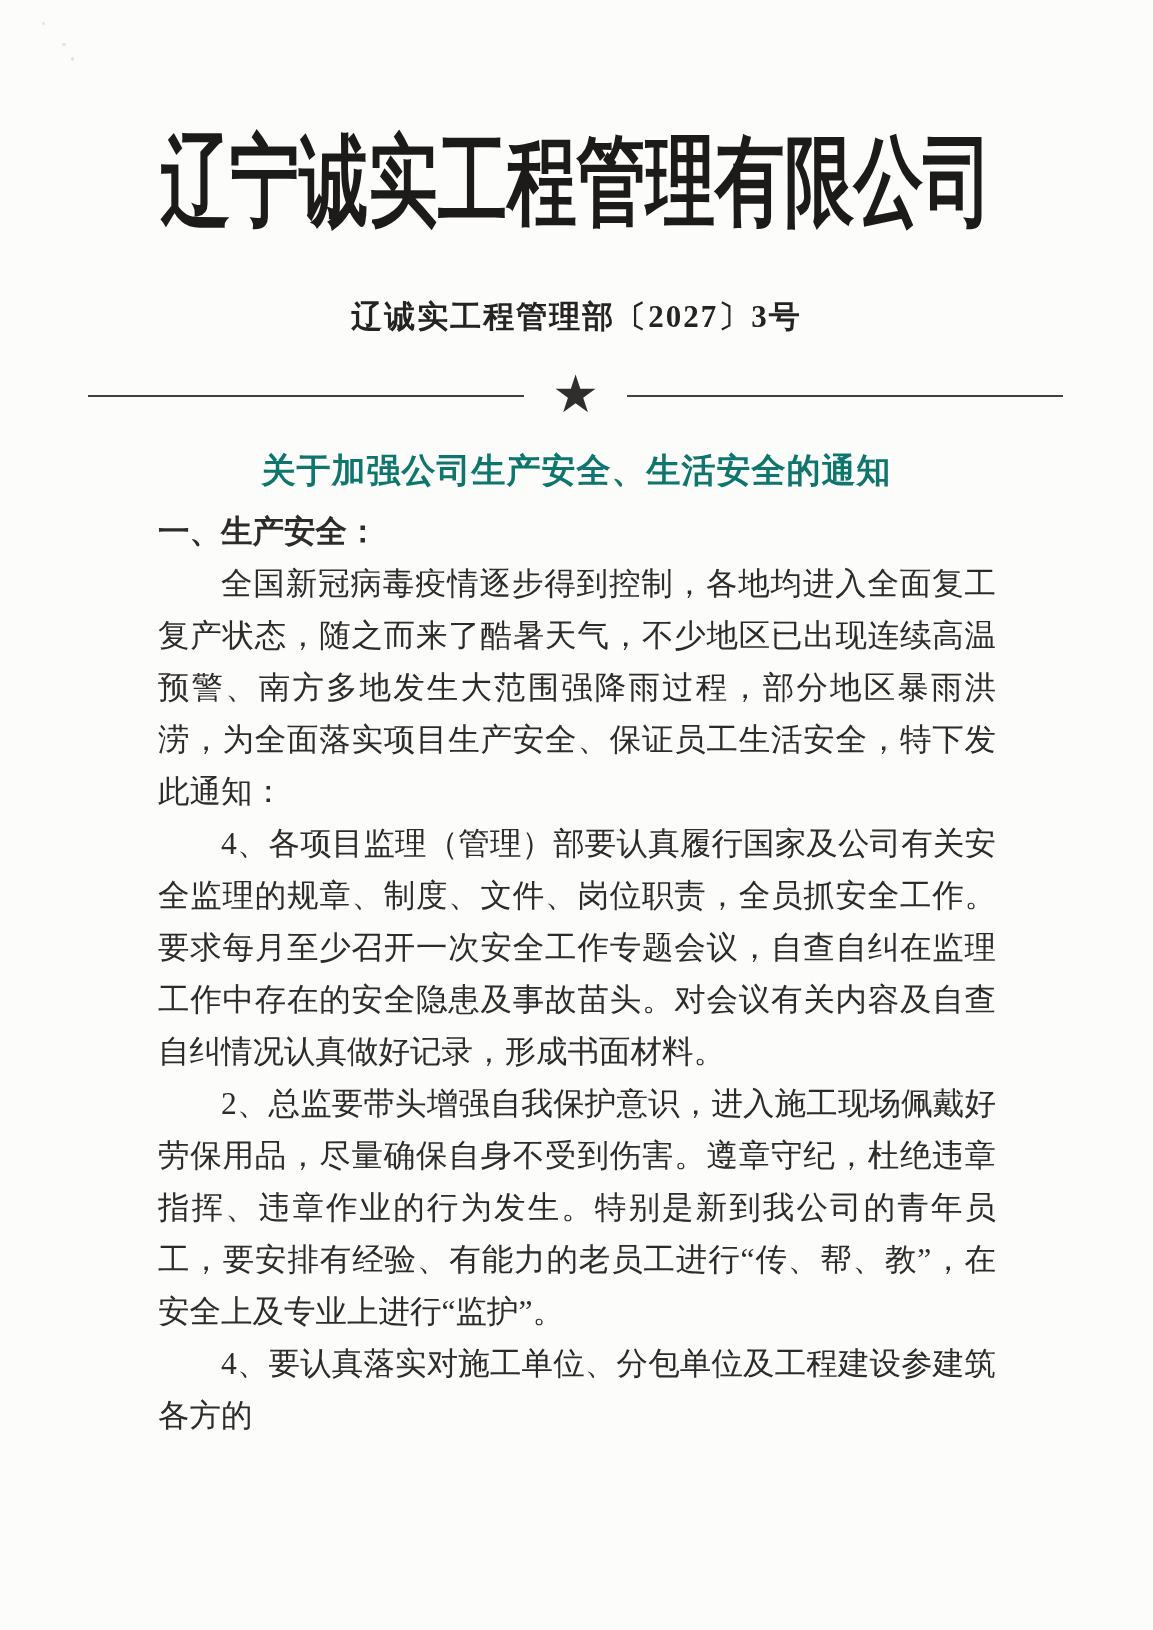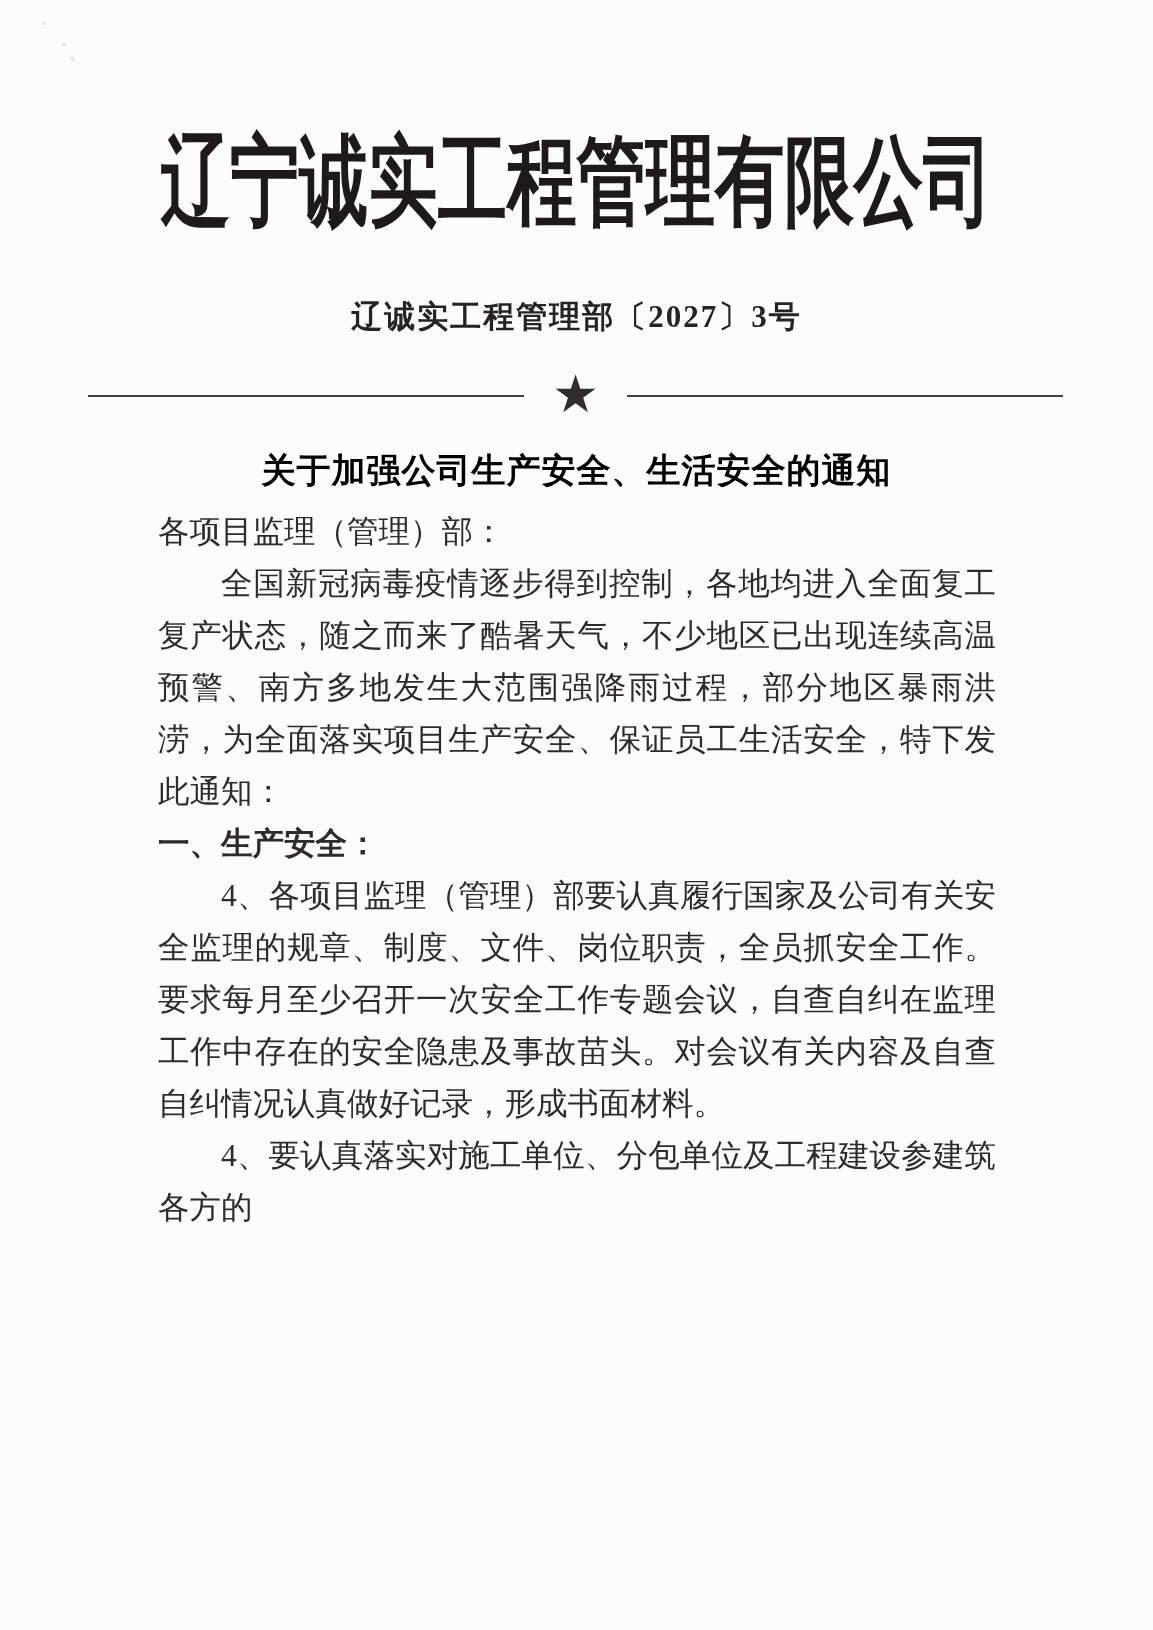--- a/index.html
+++ b/index.html
@@ -63,7 +63,7 @@
     position:absolute;top:448px;left:0;right:0;
     text-align:center;
     font-size:34px;font-weight:bold;
-    color:#000000;
+    color:#0f766e;
     letter-spacing:1px;
   }
   .body-text{

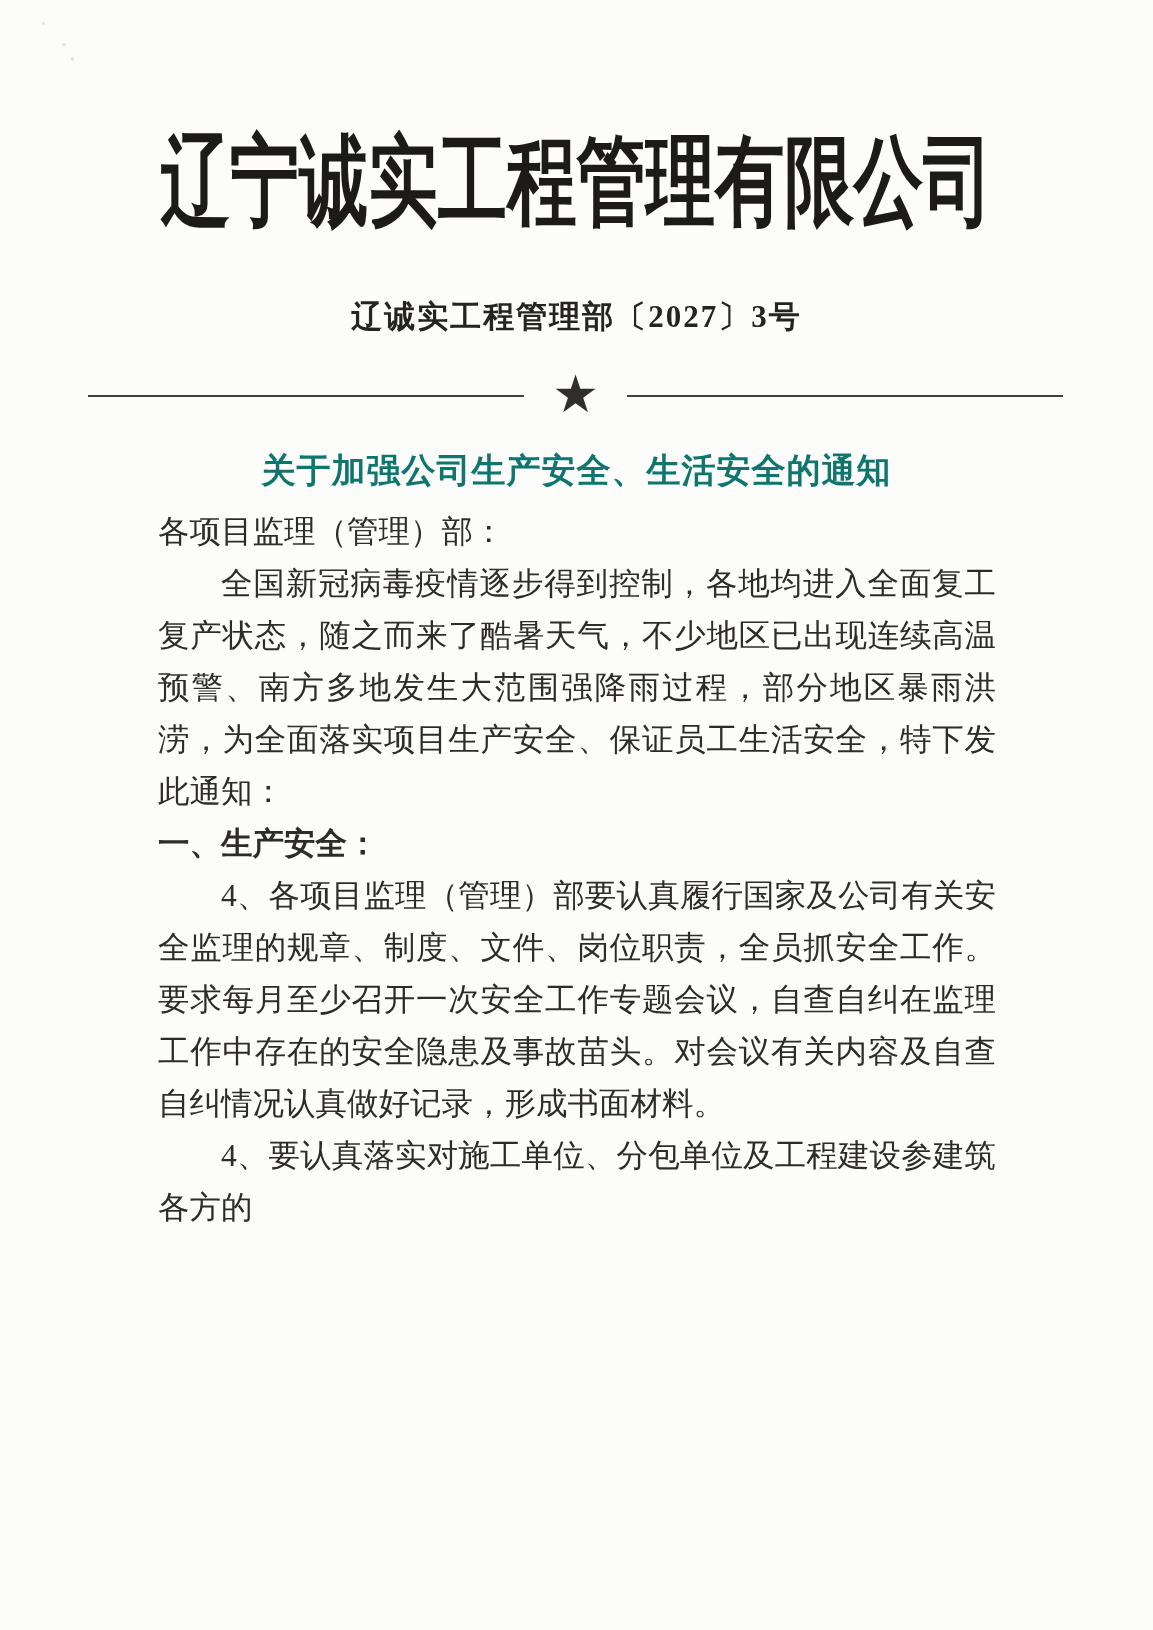--- a/index.html
+++ b/index.html
@@ -99,7 +99,6 @@
   <h2 class="notice-title">关于加强公司生产安全、生活安全的通知</h2>
 
   <div class="body-text">
-    <p class="salutation">各项目监理（管理）部：</p>
     <div>
 
         <p class="para indent">全国新冠病毒疫情逐步得到控制，各地均进入全面复工复产状态，随之而来了酷暑天气，不少地区已出现连续高温预警、南方多地发生大范围强降雨过程，部分地区暴雨洪涝，为全面落实项目生产安全、保证员工生活安全，特下发此通知：</p>

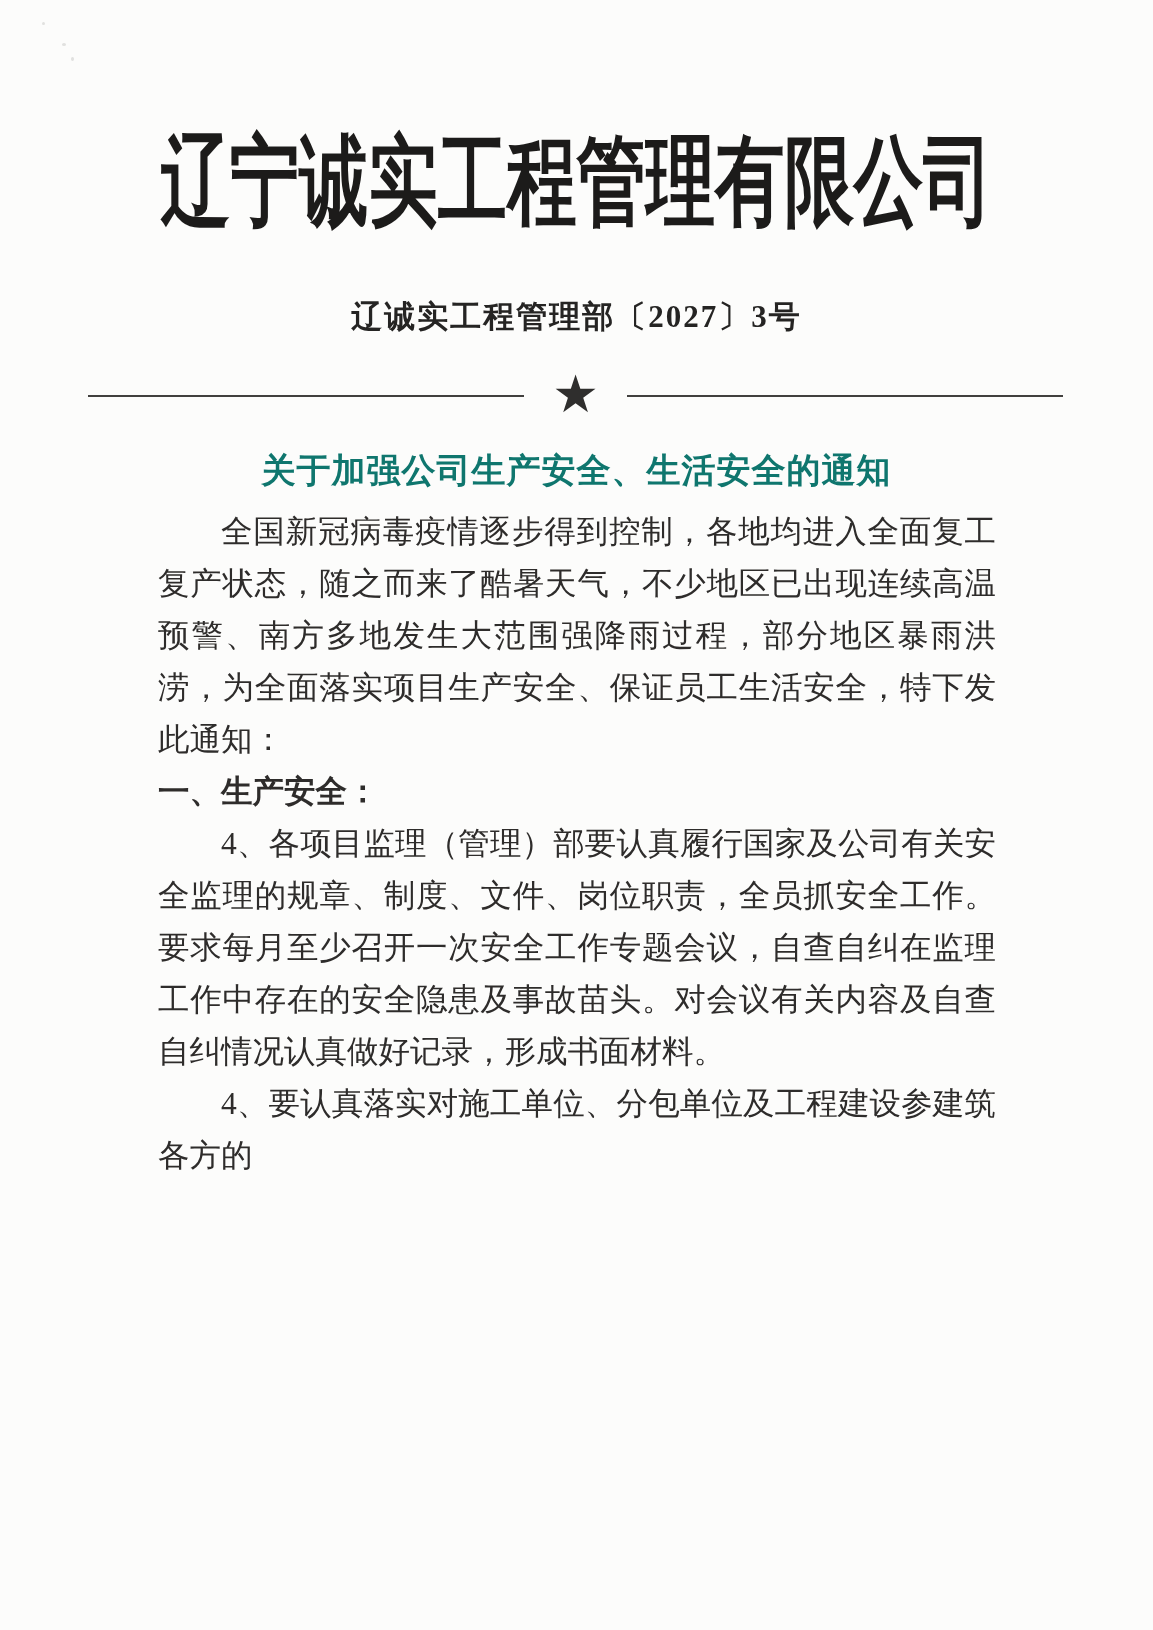--- a/index.html
+++ b/index.html
@@ -101,9 +101,9 @@
   <div class="body-text">
     <div>
 
+        <p class="para bold">一、生产安全：</p>
+
         <p class="para indent">全国新冠病毒疫情逐步得到控制，各地均进入全面复工复产状态，随之而来了酷暑天气，不少地区已出现连续高温预警、南方多地发生大范围强降雨过程，部分地区暴雨洪涝，为全面落实项目生产安全、保证员工生活安全，特下发此通知：</p>
-
-        <p class="para bold">一、生产安全：</p>
 
         <p class="para indent">4、各项目监理（管理）部要认真履行国家及公司有关安全监理的规章、制度、文件、岗位职责，全员抓安全工作。要求每月至少召开一次安全工作专题会议，自查自纠在监理工作中存在的安全隐患及事故苗头。对会议有关内容及自查自纠情况认真做好记录，形成书面材料。</p>
 

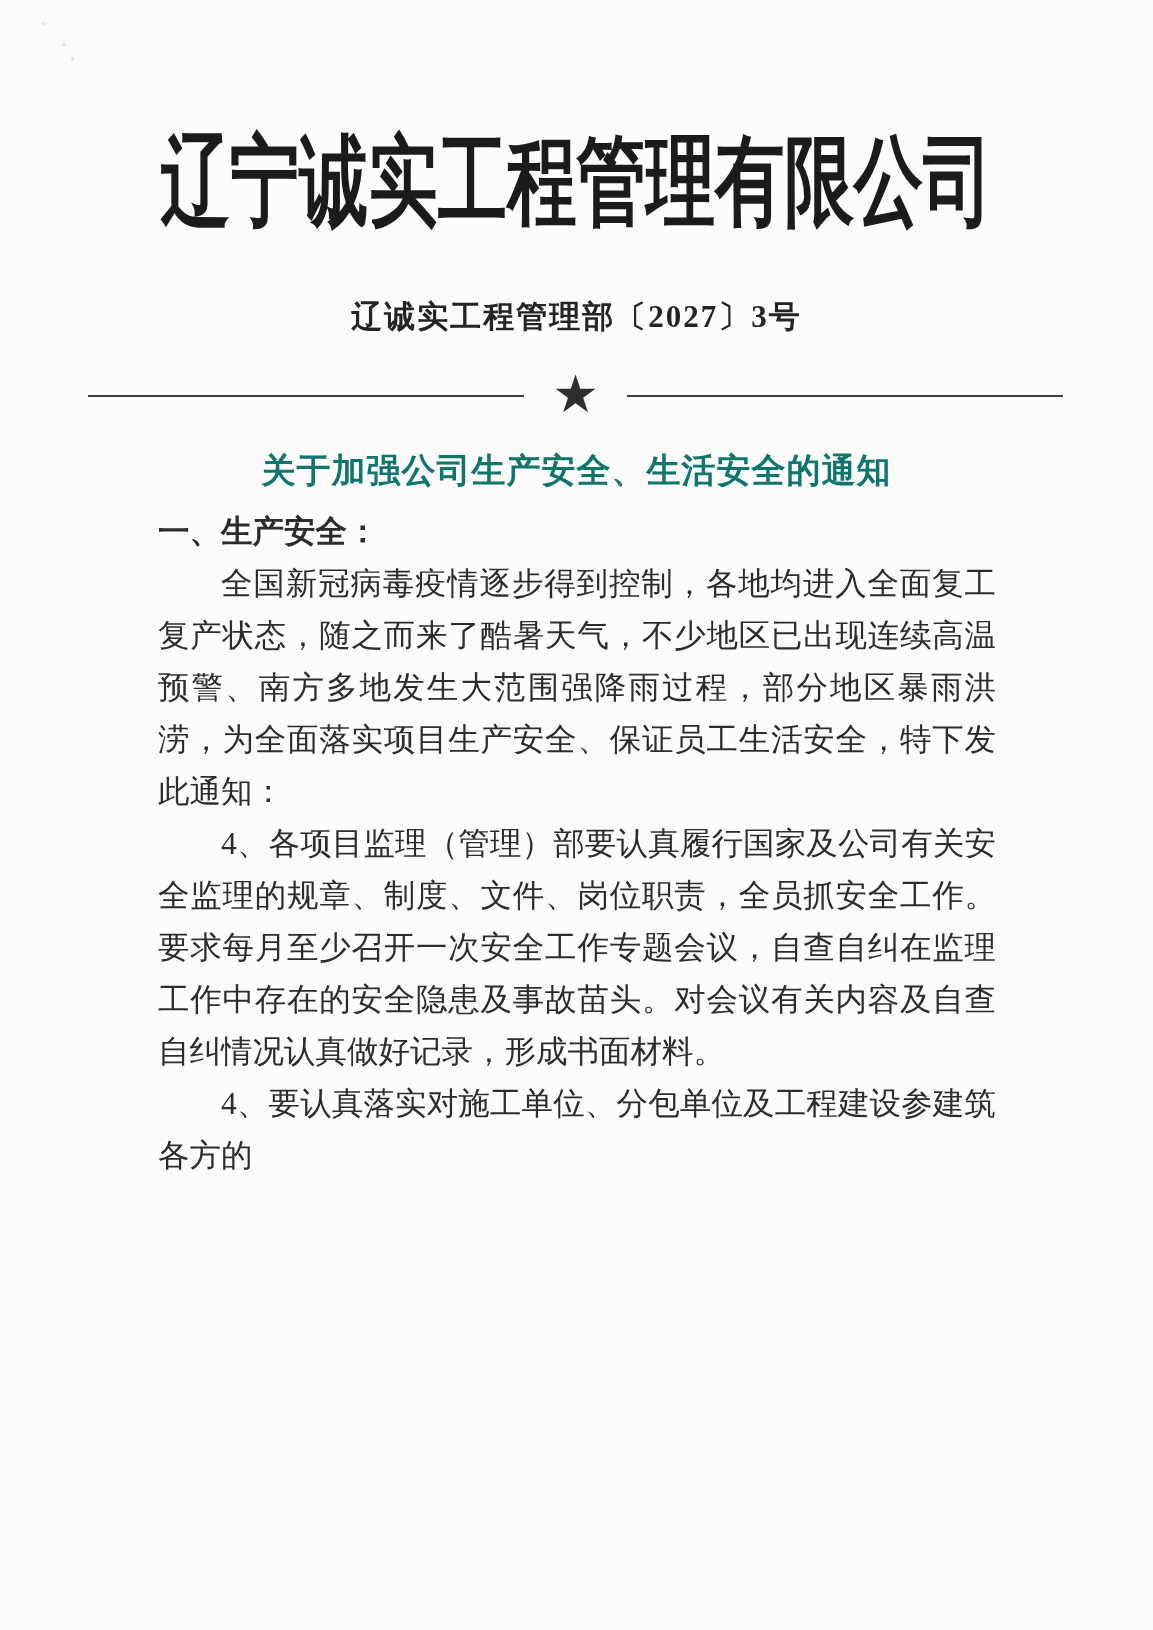--- a/index.html
+++ b/index.html
@@ -107,6 +107,7 @@
 
         <p class="para indent">4、各项目监理（管理）部要认真履行国家及公司有关安全监理的规章、制度、文件、岗位职责，全员抓安全工作。要求每月至少召开一次安全工作专题会议，自查自纠在监理工作中存在的安全隐患及事故苗头。对会议有关内容及自查自纠情况认真做好记录，形成书面材料。</p>
 
+        <p class="para indent">2、总监要带头增强自我保护意识，进入施工现场佩戴好劳保用品，尽量确保自身不受到伤害。遵章守纪，杜绝违章指挥、违章作业的行为发生。特别是新到我公司的青年员工，要安排有经验、有能力的老员工进行“传、帮、教”，在安全上及专业上进行“监护”。</p>
 
 
         <p class="para indent">4、要认真落实对施工单位、分包单位及工程建设参建筑各方的</p>

